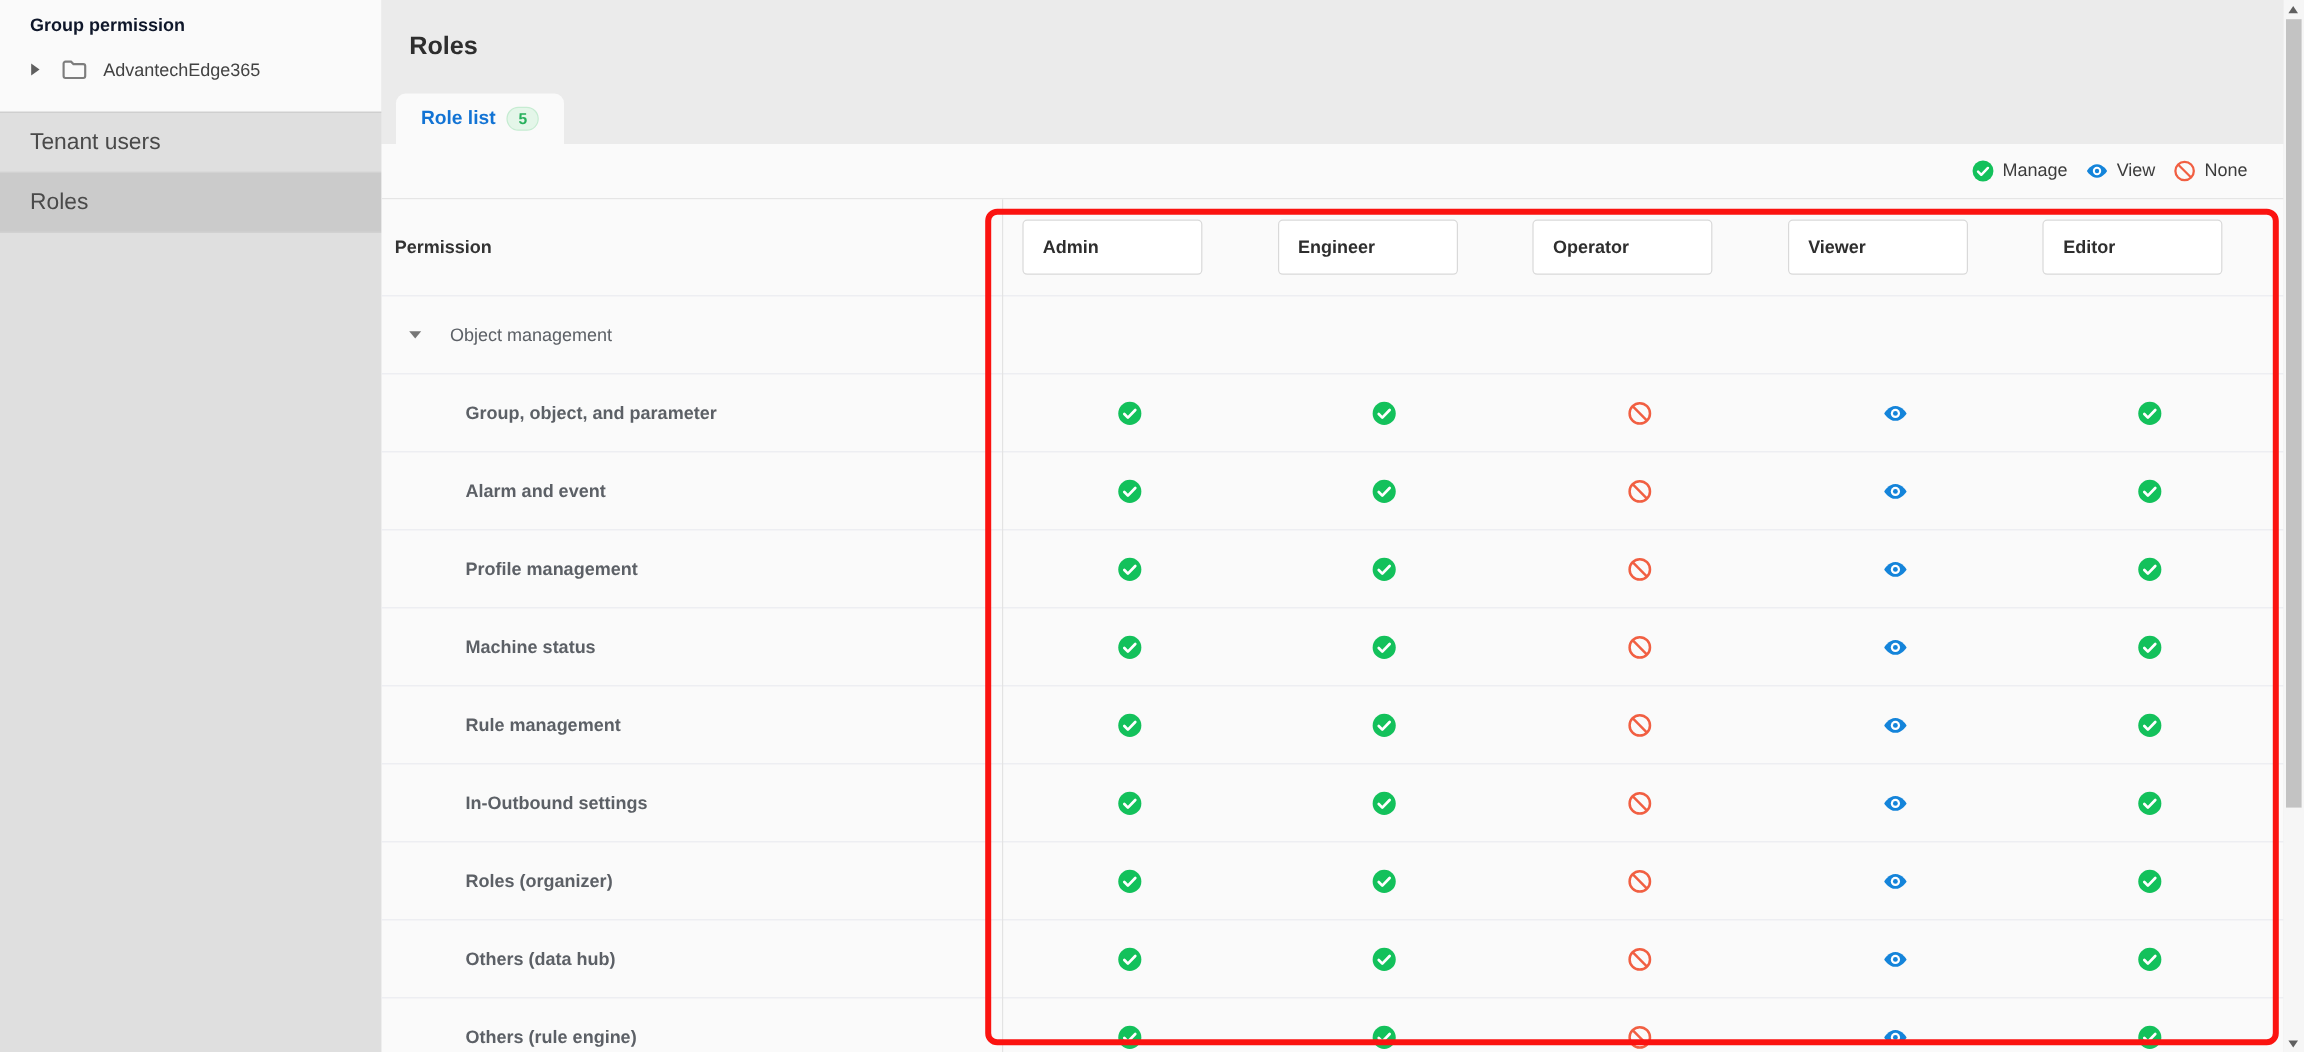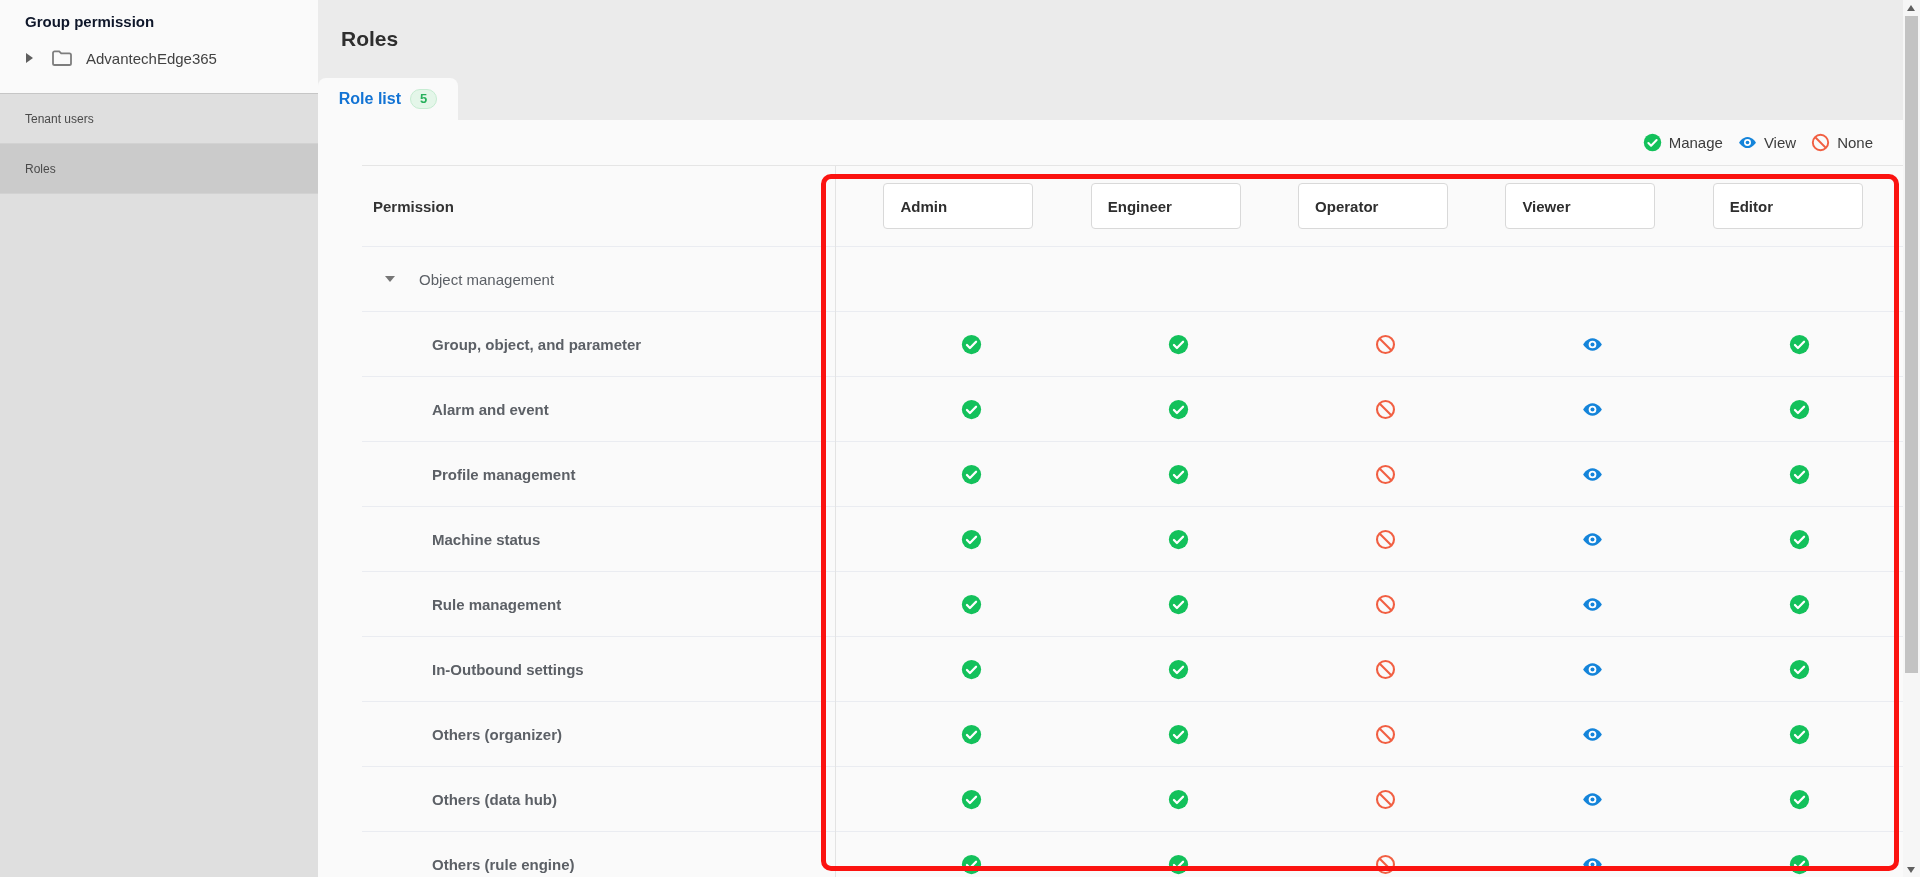--- a/index.html
+++ b/index.html
@@ -20,7 +20,7 @@
   
   .main { position:absolute; left:318px; top:0; width:1585px; height:877px; background:#ebebeb; }
   .page-title { position:absolute; left:23px; top:27px; font-size:21px; font-weight:bold; color:#2e2e2e; }
-  .tab { position:absolute; left:0; top:78px; width:140px; height:42px; background:#fafafa; border-radius:8px 8px 0 0; display:flex; align-items:center; justify-content:center; gap:9px; cursor:pointer; }
+  .tab { position:absolute; left:12px; top:78px; width:140px; height:42px; background:#fafafa; border-radius:8px 8px 0 0; display:flex; align-items:center; justify-content:center; gap:9px; cursor:pointer; }
   .tab-label { color:#1273d4; font-weight:bold; font-size:16px; }
   .tab-badge { background:#e4f6e9; border:1px solid #c6ecd2; color:#27b05c; font-size:13px; font-weight:bold; border-radius:11px; padding:1px 9px 2px; }
 

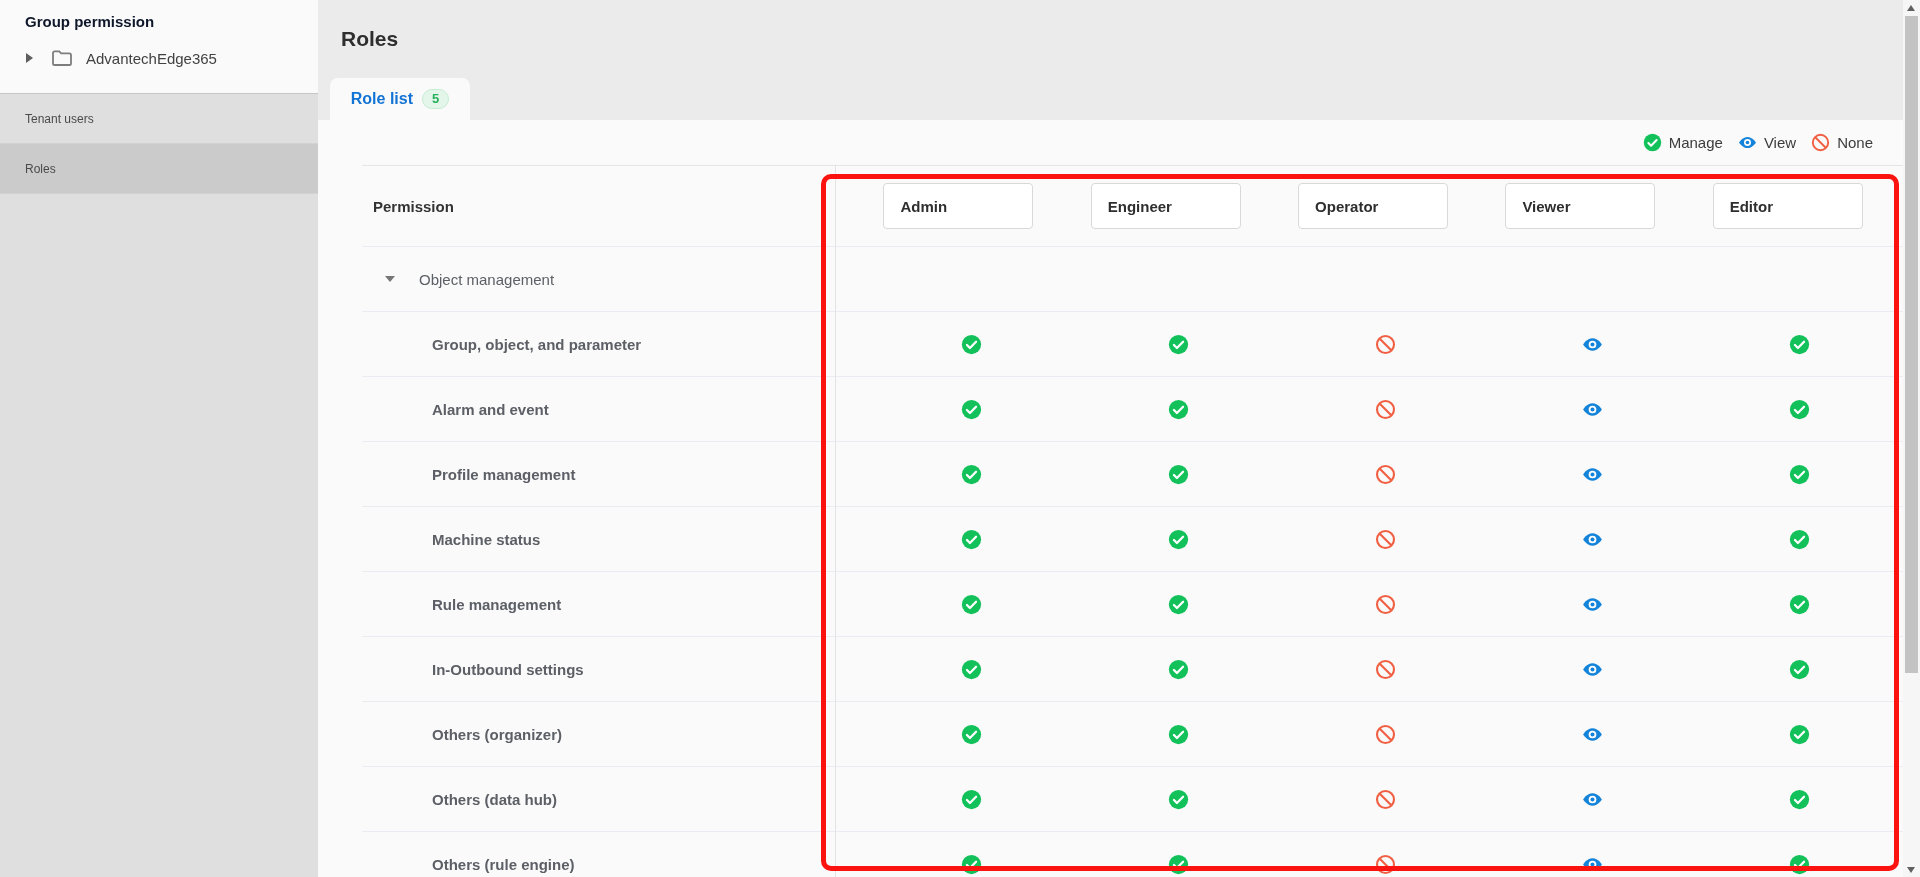--- a/index.html
+++ b/index.html
@@ -14,7 +14,7 @@
   .tree-caret { width:0; height:0; border-left:7px solid #5f5f5f; border-top:5px solid transparent; border-bottom:5px solid transparent; margin-right:17px; }
   .folder-icon { width:24px; height:24px; margin-right:12px; }
   .tree-label { font-size:15px; color:#424242; }
-  .menu-item { height:50px; display:flex; align-items:center; padding-left:25px; font-size:12px; color:#4a4a4a; border-bottom:1px solid #d2d2d2; cursor:pointer; }
+  .menu-item { height:50px; display:flex; align-items:center; padding-left:25px; font-size:19px; color:#4a4a4a; border-bottom:1px solid #d2d2d2; cursor:pointer; }
   .menu-item.selected { background:#cbcbcb; }
 
   

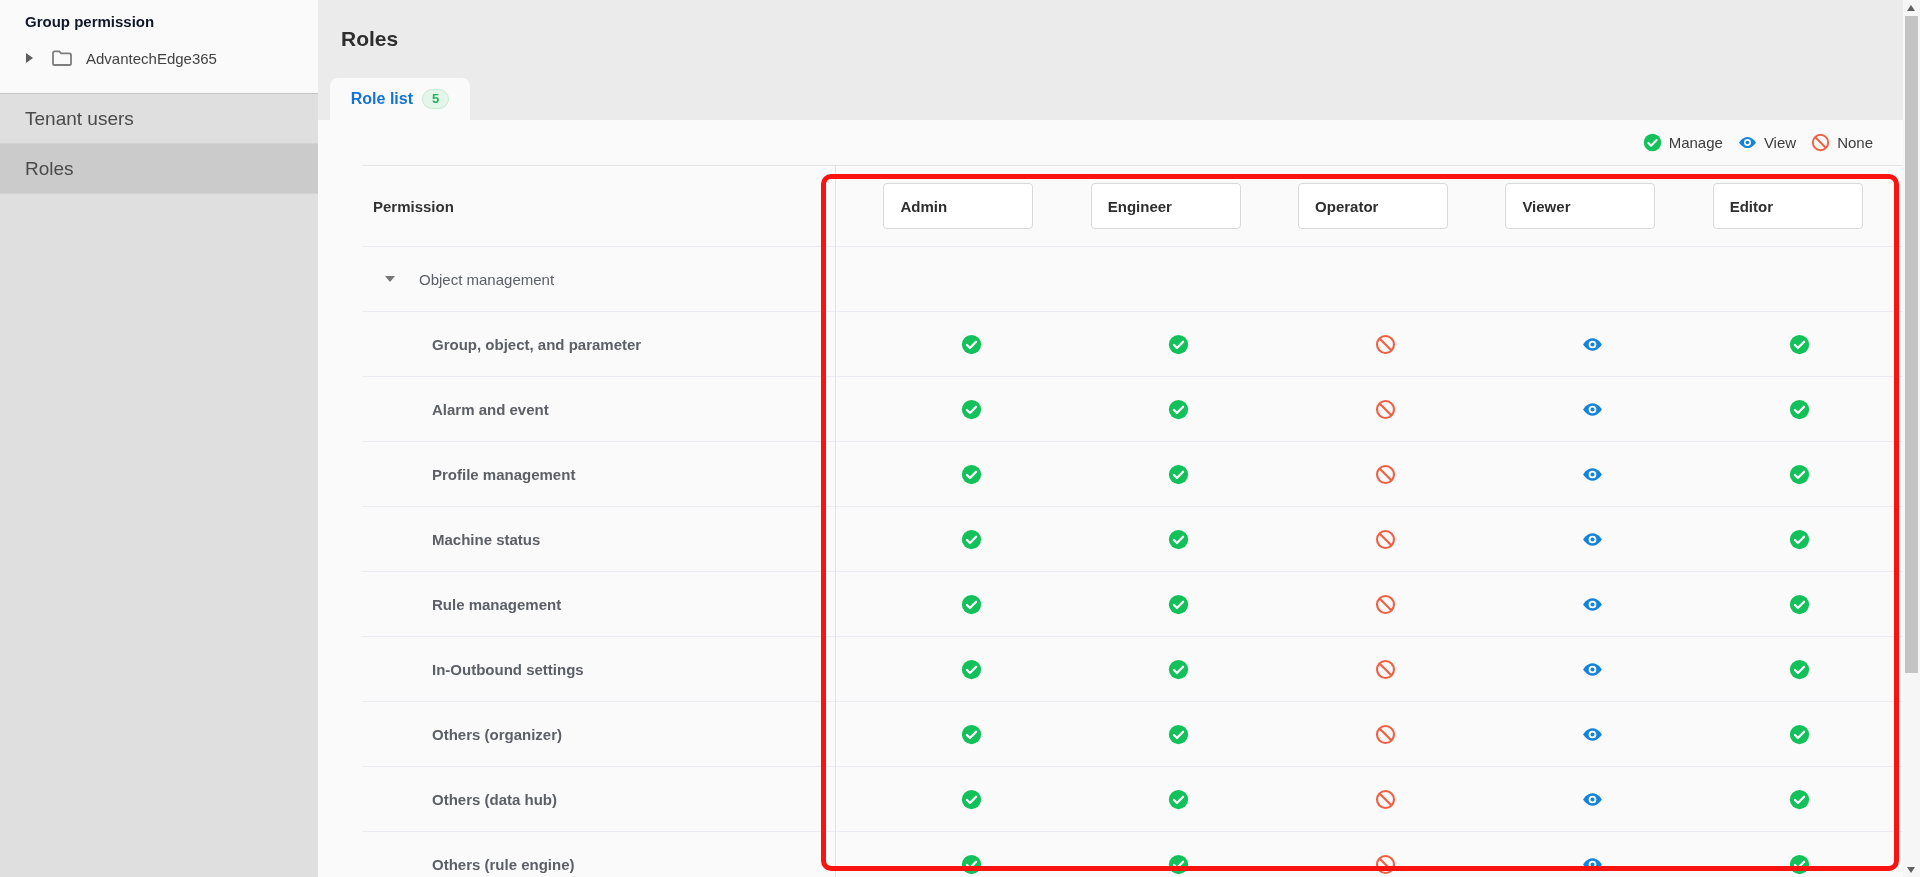--- a/index.html
+++ b/index.html
@@ -24,7 +24,7 @@
   .tab-label { color:#1273d4; font-weight:bold; font-size:16px; }
   .tab-badge { background:#e4f6e9; border:1px solid #c6ecd2; color:#27b05c; font-size:13px; font-weight:bold; border-radius:11px; padding:1px 9px 2px; }
 
-  .panel { position:absolute; left:0; top:120px; width:1585px; height:757px; background:#fafafa;padding-left:44px; }
+  .panel { position:absolute; left:0; top:120px; width:1585px; height:757px; background:#fafafa; }
   .legend-row { height:46px; border-bottom:1px solid #e5e5e5; display:flex; align-items:center; justify-content:flex-end; padding-right:30px; gap:15px; }
   .legend-item { display:flex; align-items:center; gap:7px; font-size:15px; color:#3c3c3c; }
   .legend-item .icon { display:flex; }

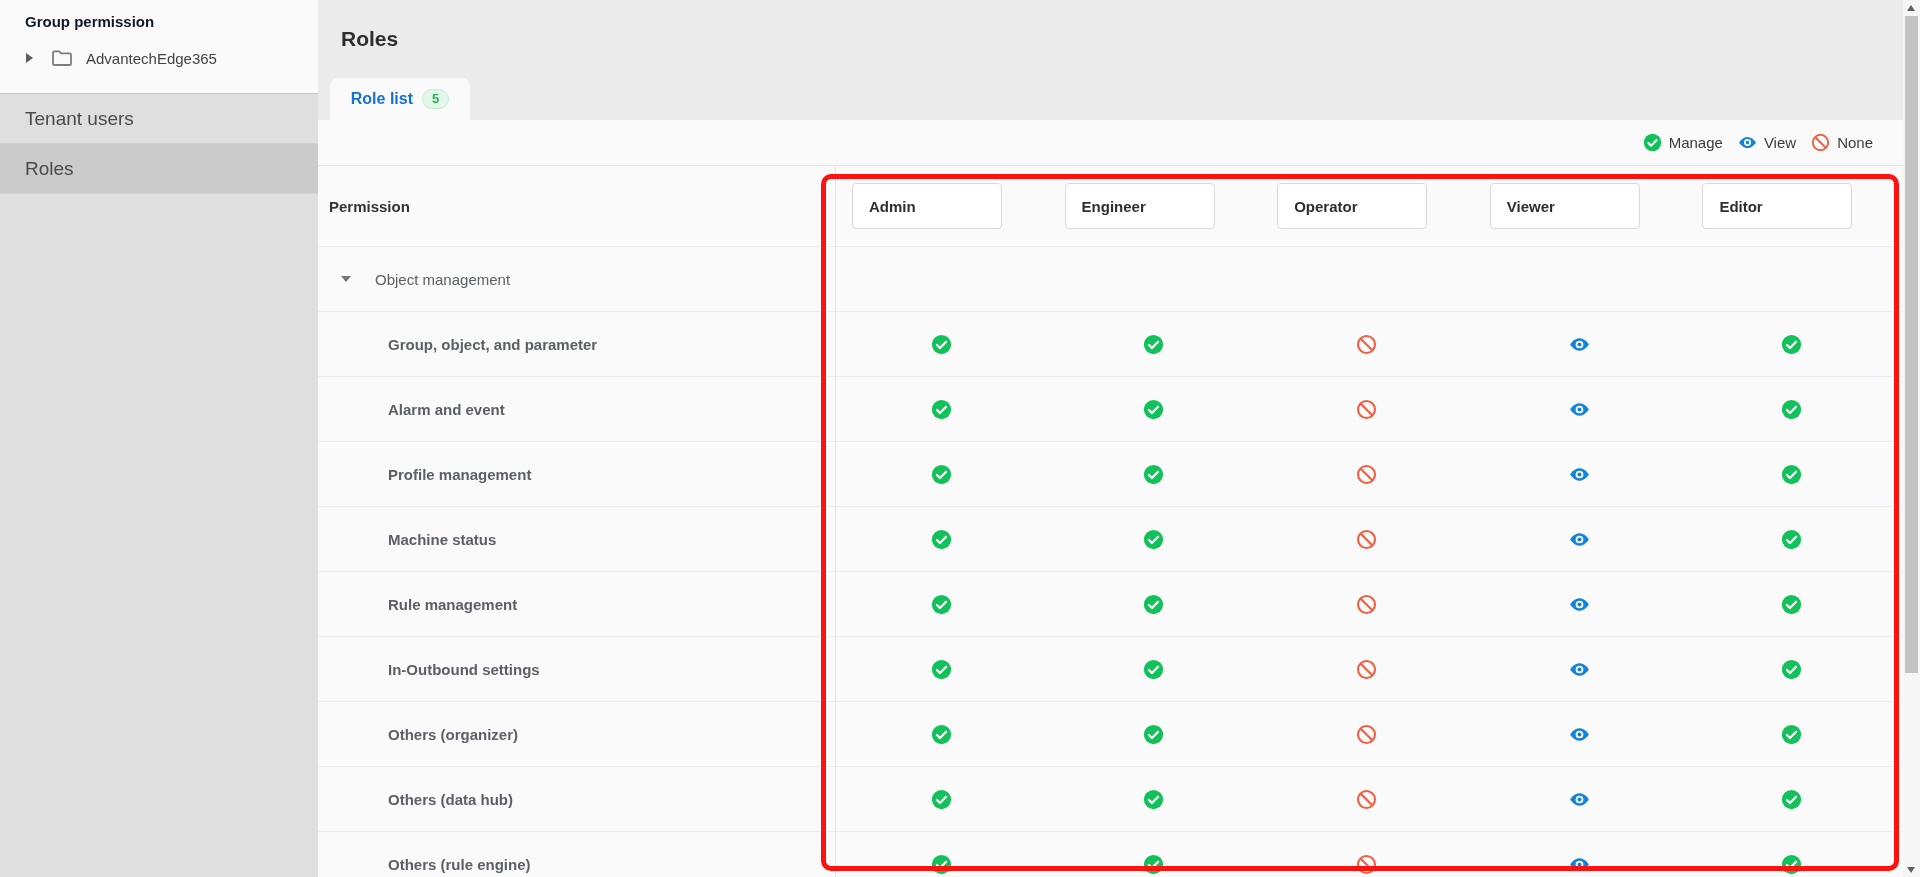--- a/index.html
+++ b/index.html
@@ -407,7 +407,7 @@
           </div>
         </div>
         <div class="data-row">
-    <div class="row-label">Others (organizer)</div>
+    <div class="row-label">Roles (organizer)</div>
   <div class="icon-cell">
             <span class="perm-icon">
               <svg width="21" height="21" viewBox="0 0 24 24">

